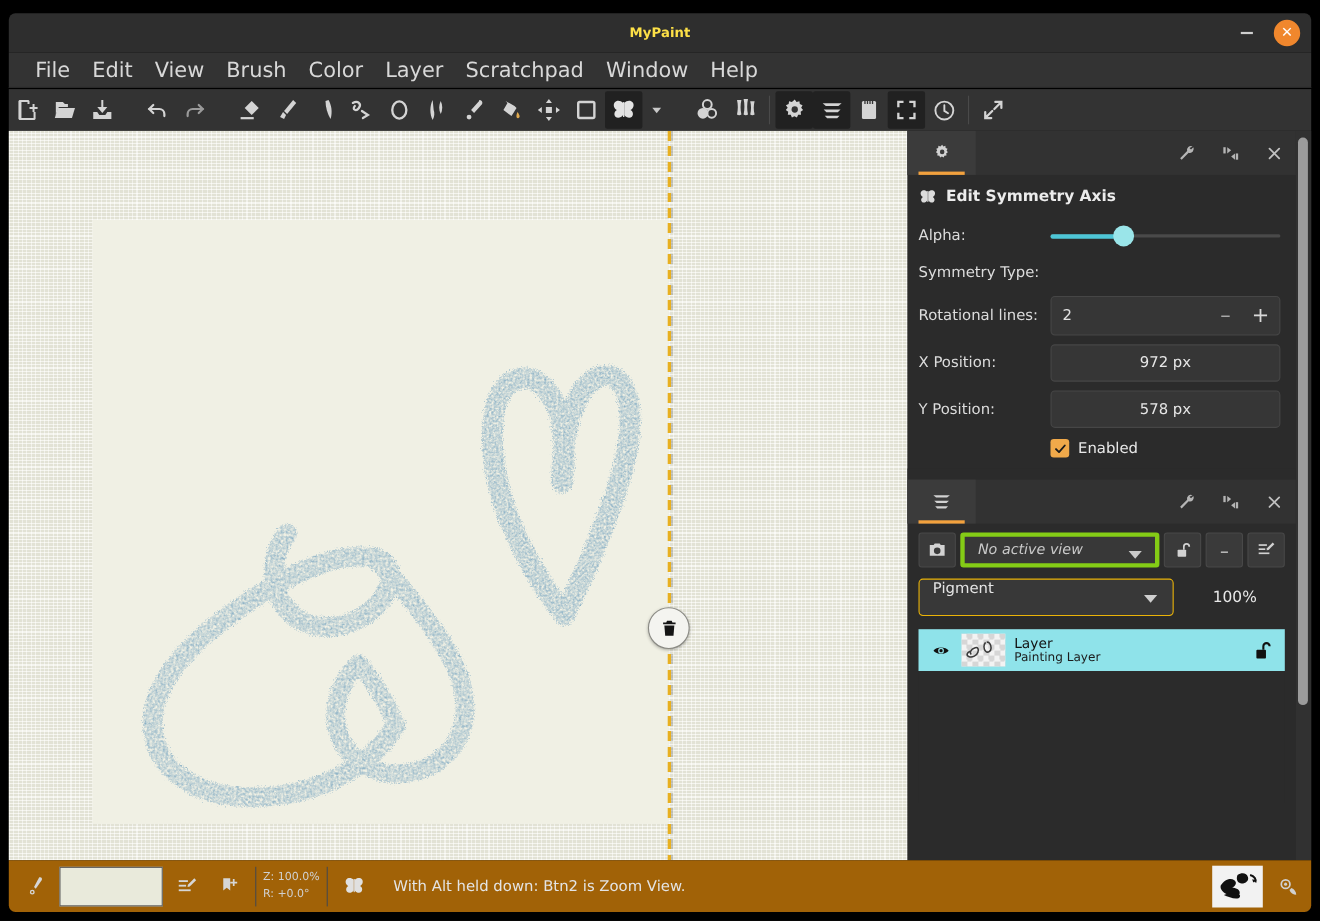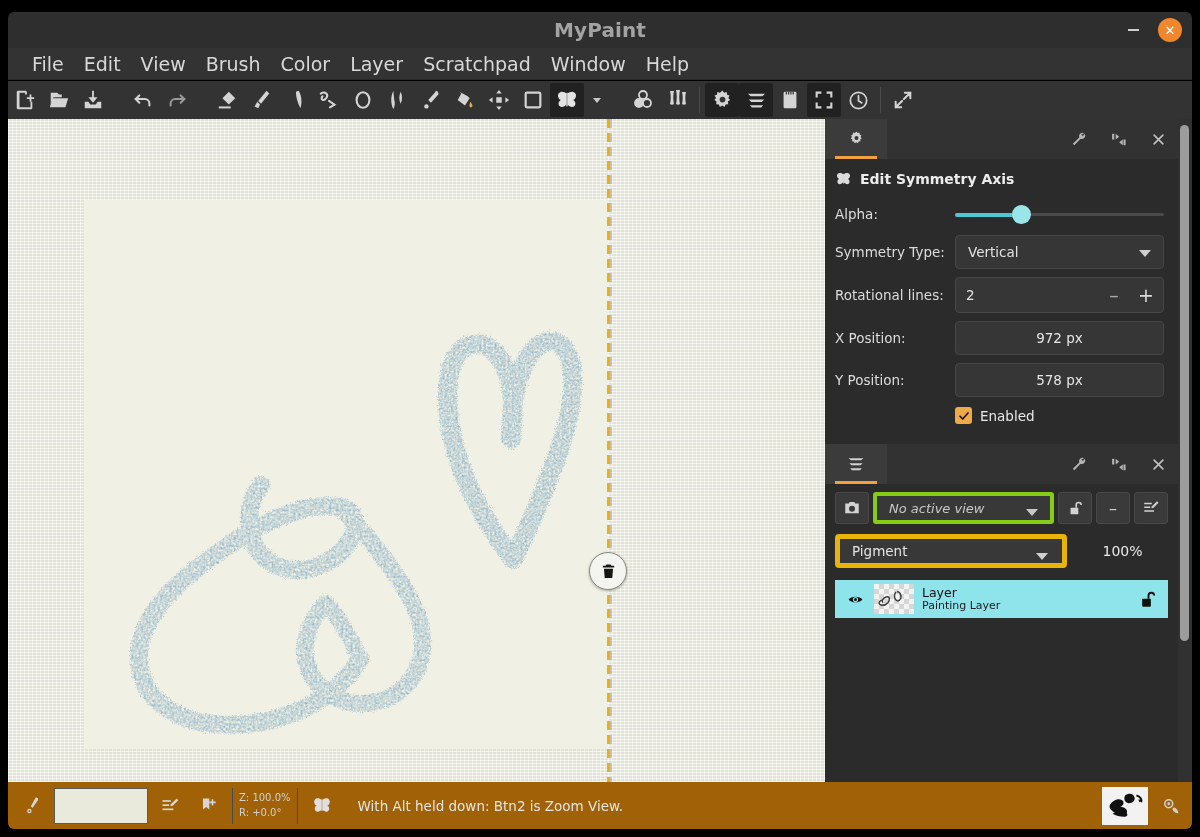--- a/index.html
+++ b/index.html
@@ -23,7 +23,7 @@
     display: flex; align-items: center; justify-content: center;
   }
   .title-text {
-    color: #a3a3a3; font-size: 20px; font-weight: bold;
+    color: #fde047; font-size: 12px; font-weight: bold;
     letter-spacing: .1px;
   }
   .win-btns {

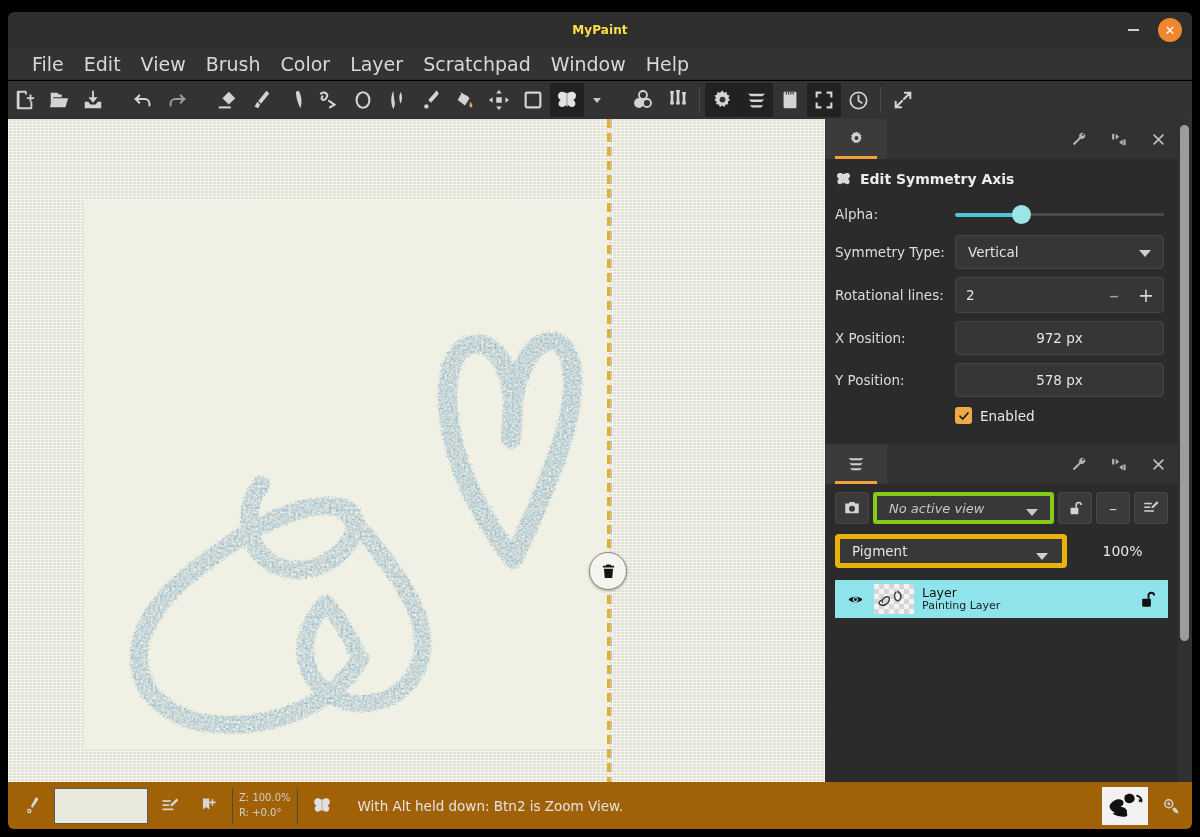--- a/index.html
+++ b/index.html
@@ -645,12 +645,6 @@
 
         <div class="row">
           <div class="row-label">Symmetry Type:</div>
-          <div class="row-field">
-            <div class="combo">
-              <span>Vertical</span>
-              <div class="caret"></div>
-            </div>
-          </div>
         </div>
 
         <div class="row">

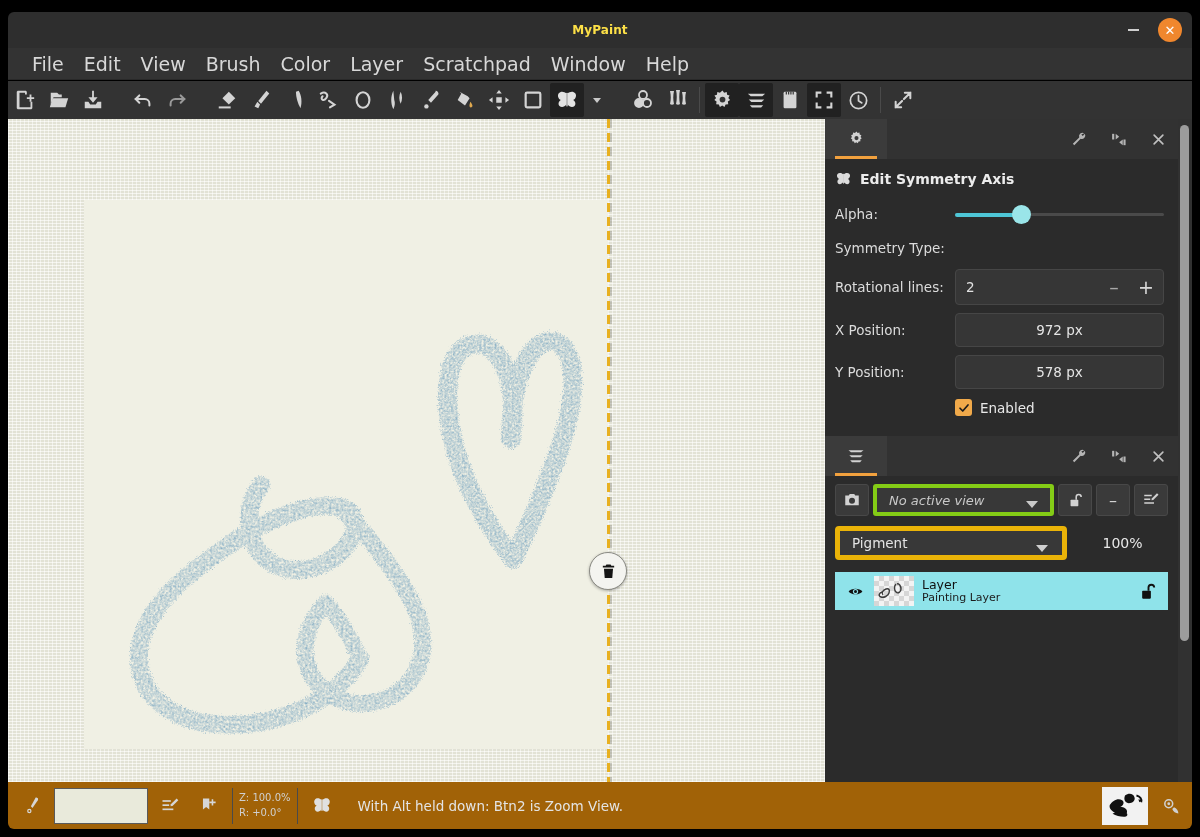--- a/index.html
+++ b/index.html
@@ -280,8 +280,8 @@
   }
   .blendcombo {
     position: relative; width: 232px; height: 34px;
-    background: #383838; border: 5px solid #eab308; border-radius: 4px;
-    display: flex; align-items: center; padding: 0 12px;
+    background: #383838; border: 1px solid #eab308; border-radius: 4px;
+    display: flex; padding: 0 12px;
     color: #e4e4e4; font-size: 13.5px;
   }
   .blendcombo .caret {

